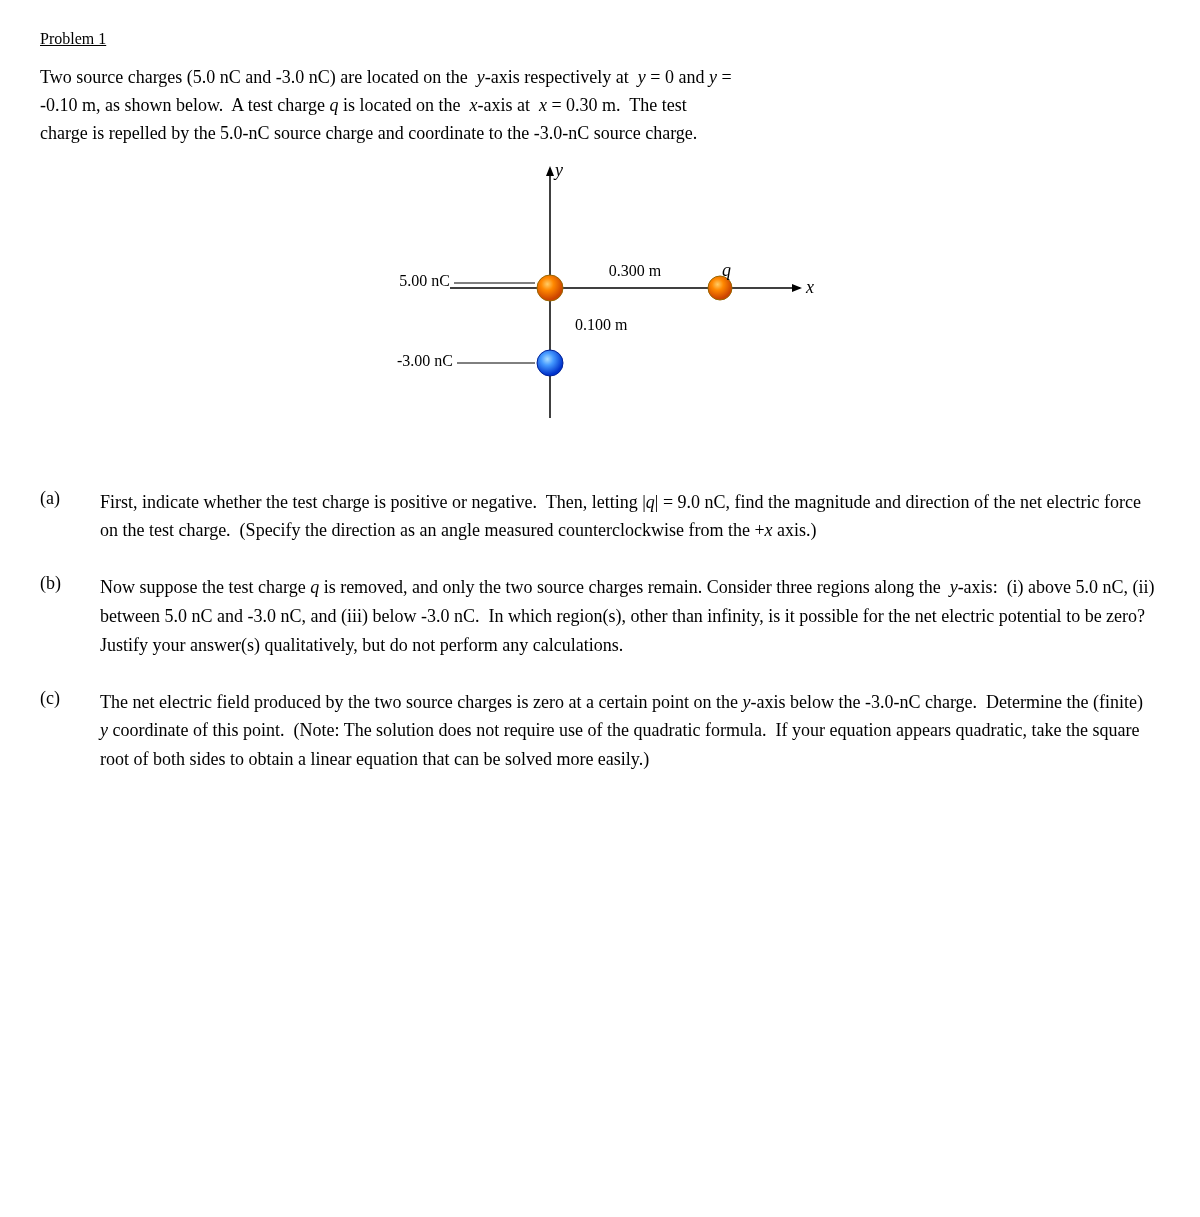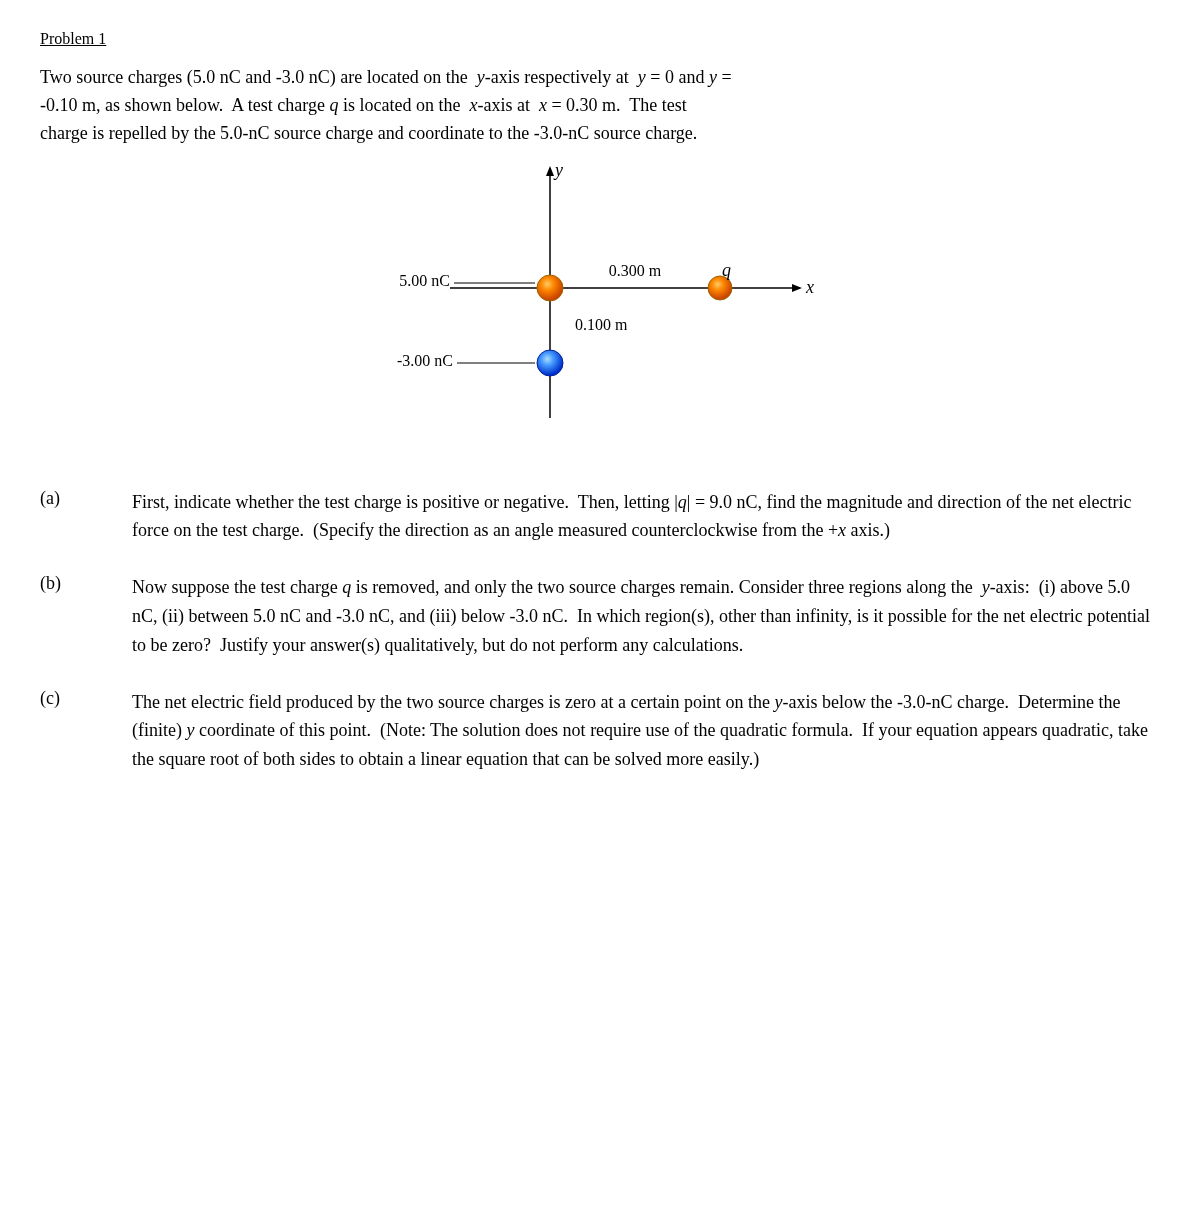--- a/index.html
+++ b/index.html
@@ -53,7 +53,6 @@
     .part-text {
       line-height: 1.6;
       flex: 1;
-      margin-left: 32px;
     }
   </style>
 </head>

